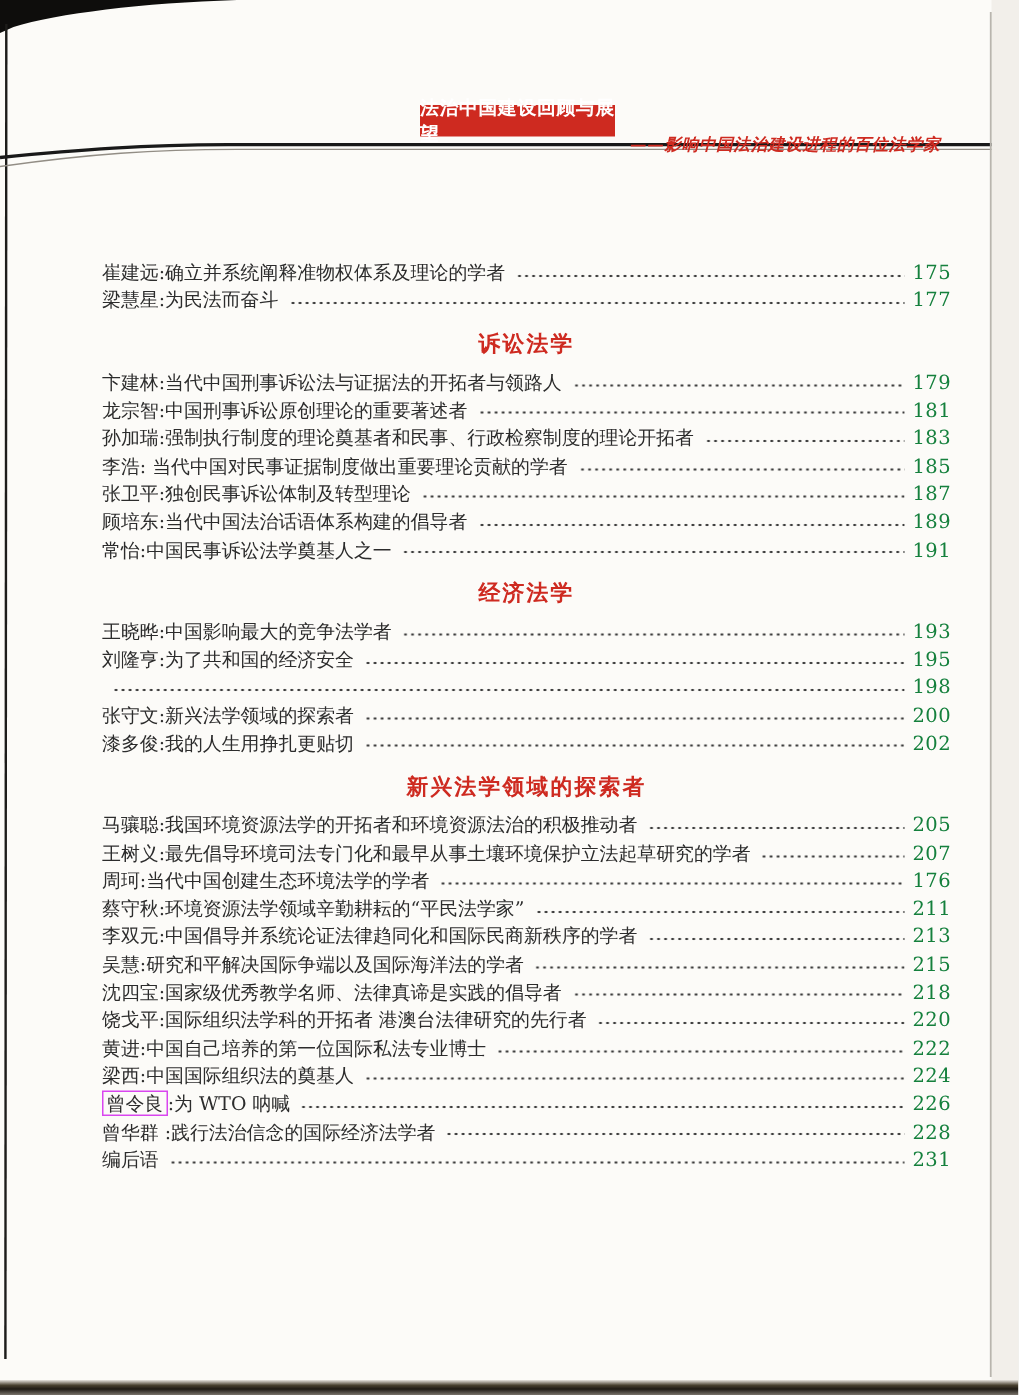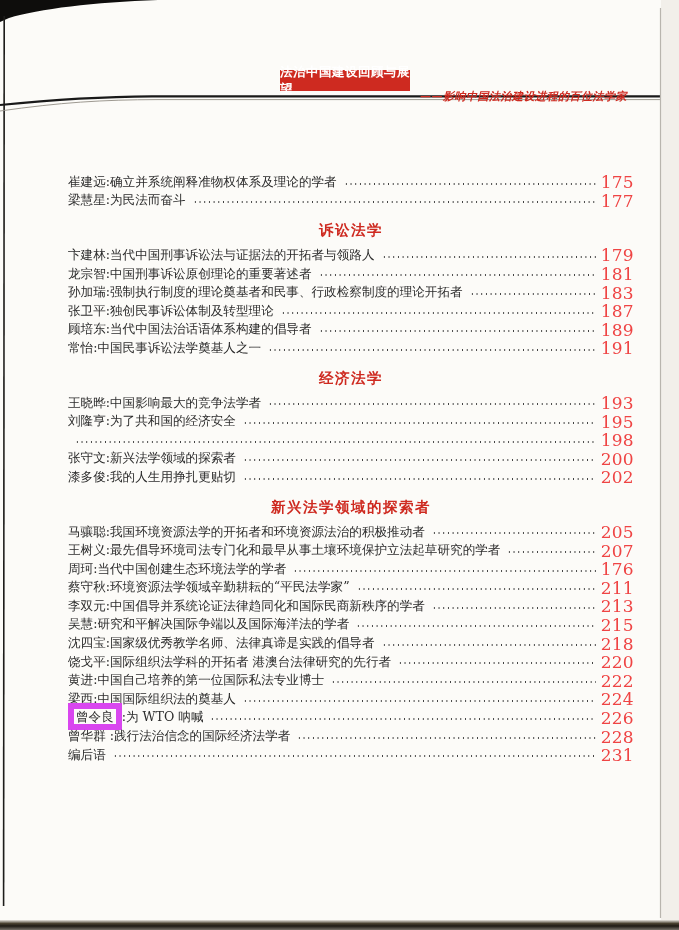--- a/index.html
+++ b/index.html
@@ -60,7 +60,7 @@
   }
   .pagenum{
     flex:0 0 auto; min-width:22px; text-align:right;
-    font-size:17px; letter-spacing:0.3px; color:#ef4444;
+    font-size:13px; letter-spacing:0.3px; color:#15803d;
   }
 </style>
 </head>

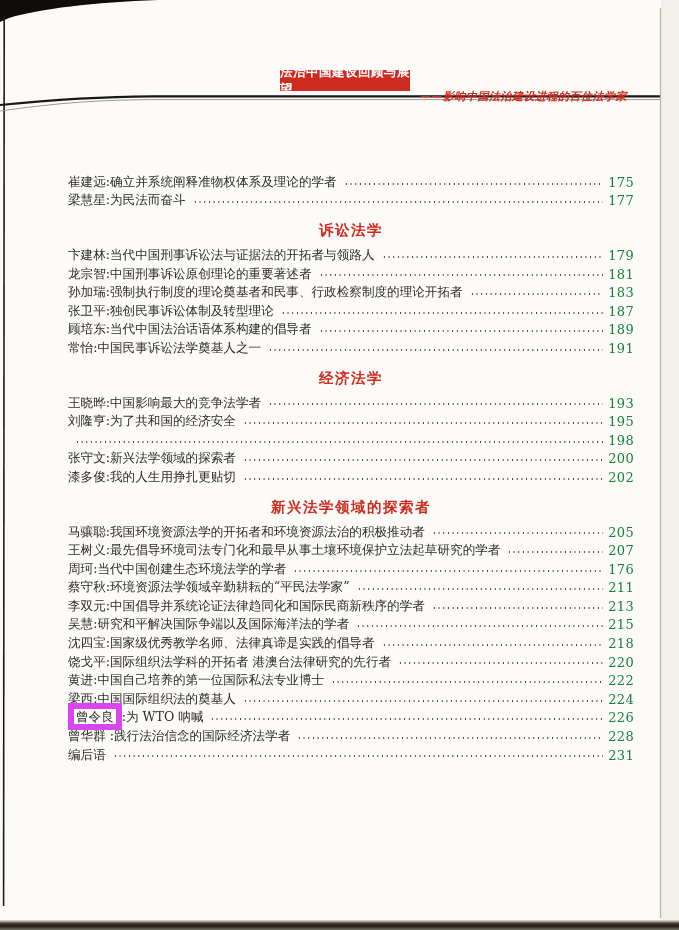--- a/index.html
+++ b/index.html
@@ -116,6 +116,11 @@
         <span class="pagenum">183</span>
       </div>
       <div class="toc-row">
+        <span class="entry-text"><span class="entry-name">李浩</span><span class="entry-rest">: 当代中国对民事证据制度做出重要理论贡献的学者</span></span>
+        <span class="leader"></span>
+        <span class="pagenum">185</span>
+      </div>
+      <div class="toc-row">
         <span class="entry-text"><span class="entry-name">张卫平</span><span class="entry-rest">:独创民事诉讼体制及转型理论</span></span>
         <span class="leader"></span>
         <span class="pagenum">187</span>

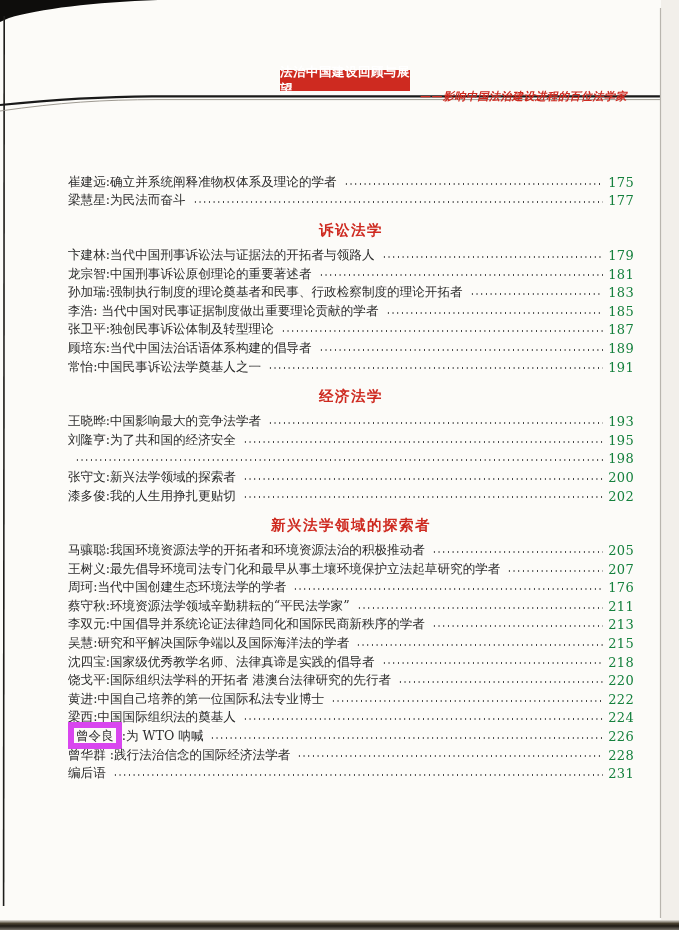--- a/index.html
+++ b/index.html
@@ -51,7 +51,7 @@
     font-size:12.6px; color:#2c2c2c;
   }
   .entry-text{ white-space:nowrap; flex:0 0 auto; }
-  .entry-name.boxed{ border:6px solid #d946ef; padding:0 2px;margin-top:16px; }
+  .entry-name.boxed{ border:1px solid #d946ef; padding:0 2px;margin-top:16px; }
   .leader{
     flex:1 1 auto; align-self:stretch; margin:0 5px 0 7px;
     background-image:radial-gradient(circle,#3d3d3d 0.85px,rgba(0,0,0,0) 1.05px);

